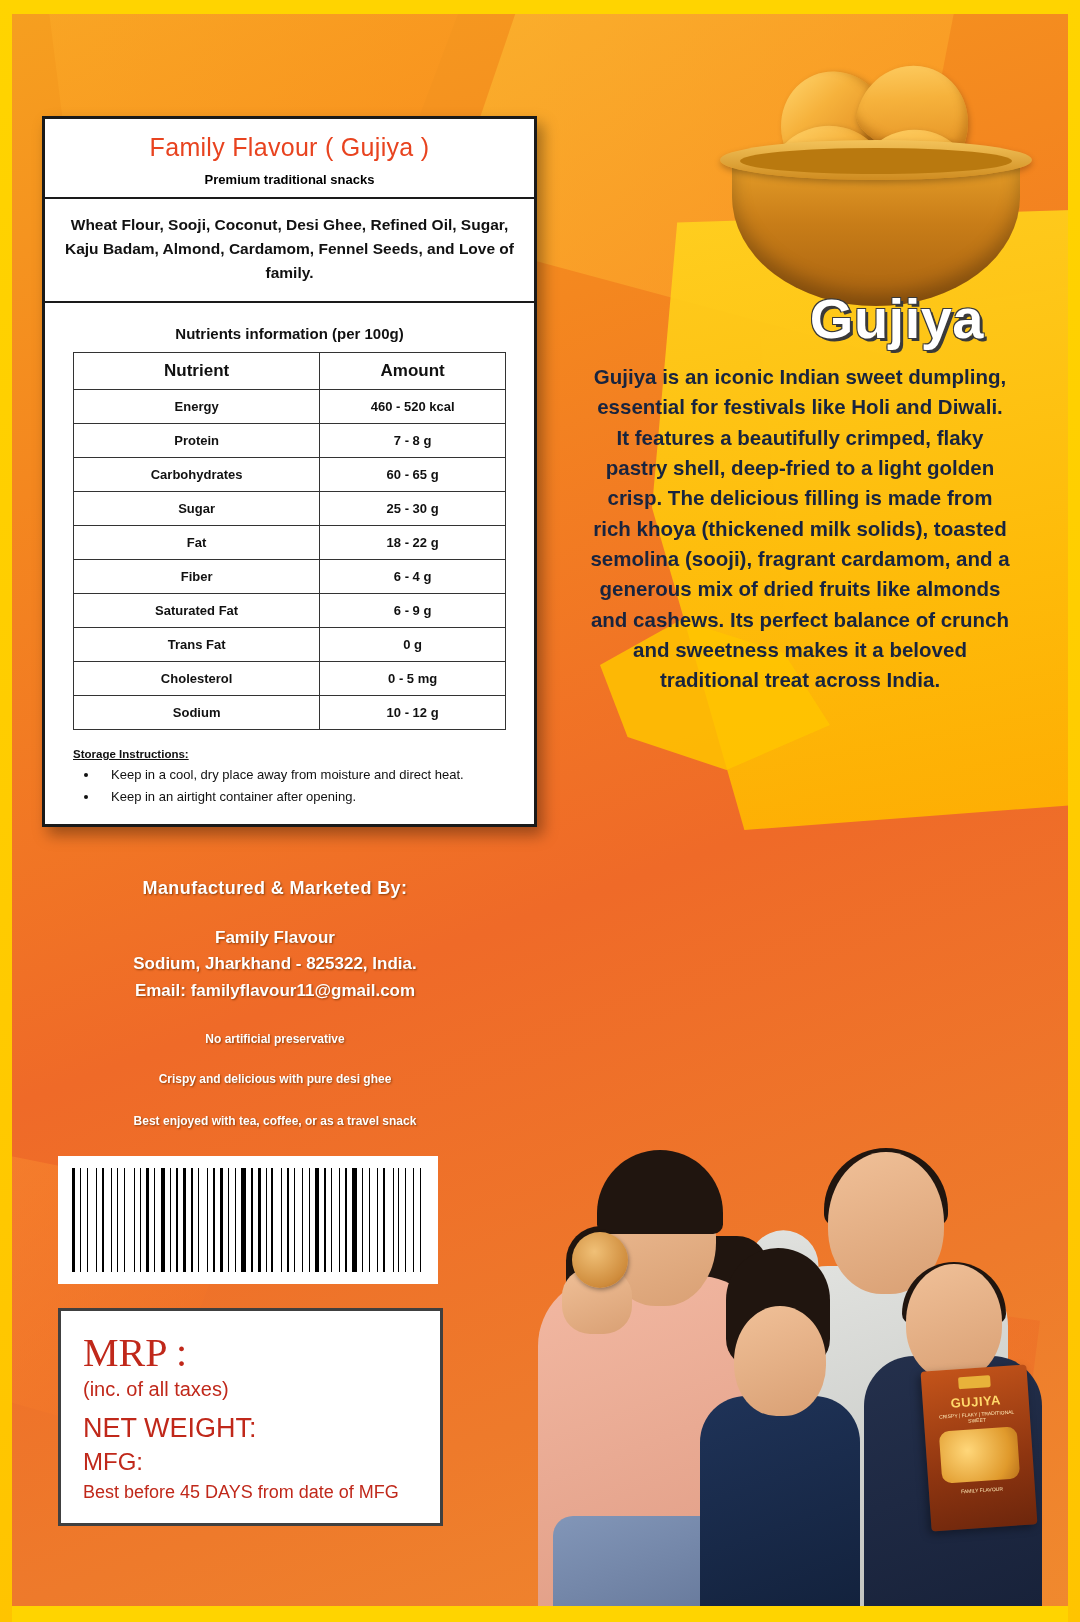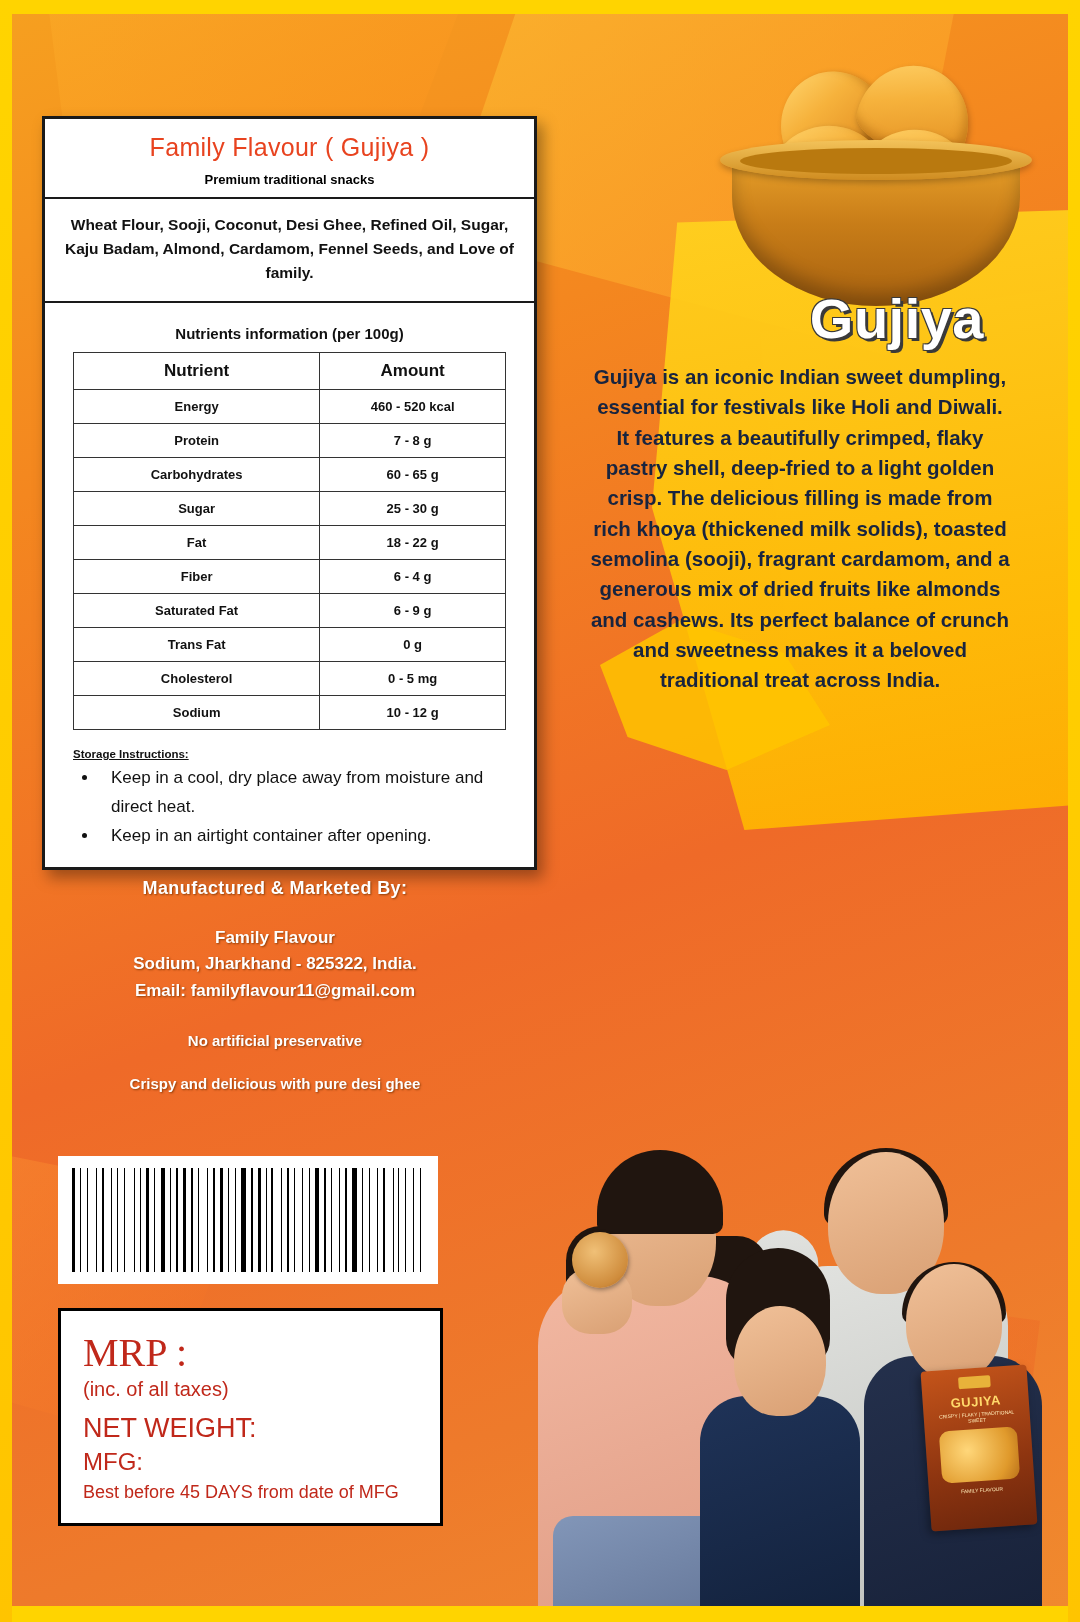--- a/index.html
+++ b/index.html
@@ -113,7 +113,7 @@
     margin-bottom: 4px;
   }
   .storage ul { margin-left: 26px; }
-  .storage li { font-size: 17px; color: #111; line-height: 1.7; padding-left: 12px; }
+  .storage li { font-size: 13px; color: #111; line-height: 1.7; padding-left: 12px; }
 
   
   .bowl-wrap { position: absolute; top: 60px; right: 40px; width: 330px; height: 250px; }

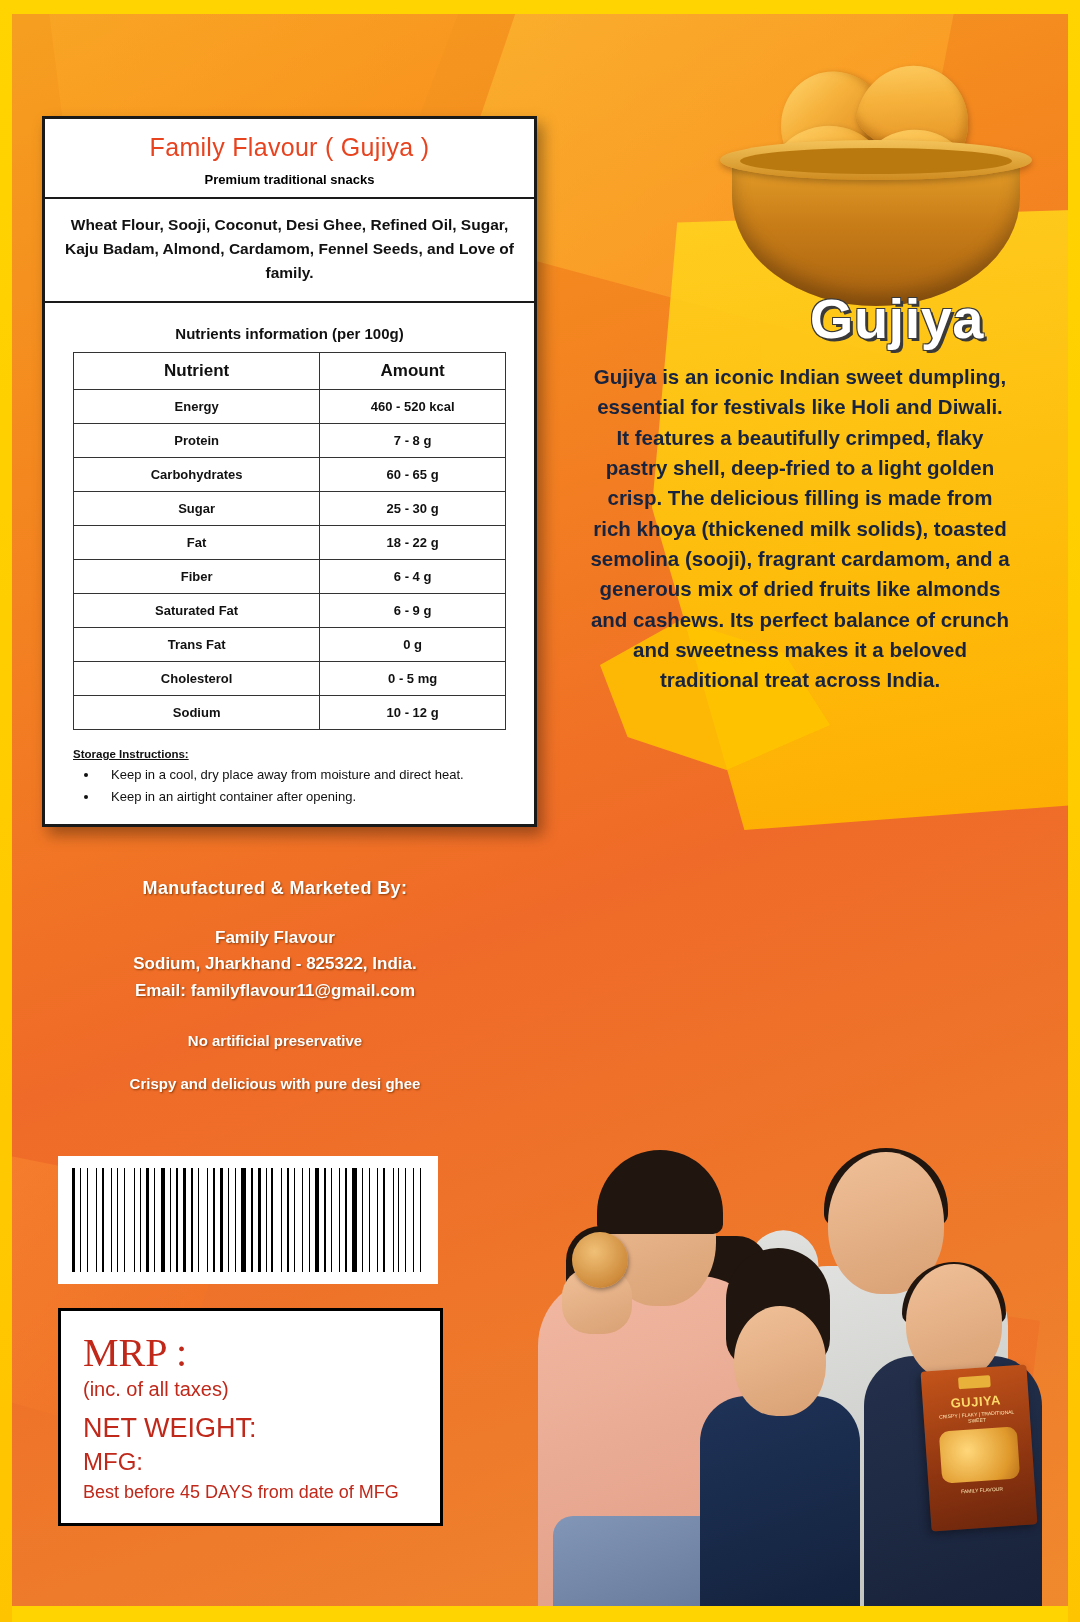--- a/index.html
+++ b/index.html
@@ -176,7 +176,7 @@
     text-shadow: 1px 1px 2px rgba(120,50,0,.8);
   }
   .claim {
-    margin-top: 28px; font-size: 15px; font-weight: bold;
+    margin-top: 28px; font-size: 12px; font-weight: bold;
     text-shadow: 1px 1px 2px rgba(120,50,0,.8);
   }
   .claim.c2 { margin-top: 26px; }

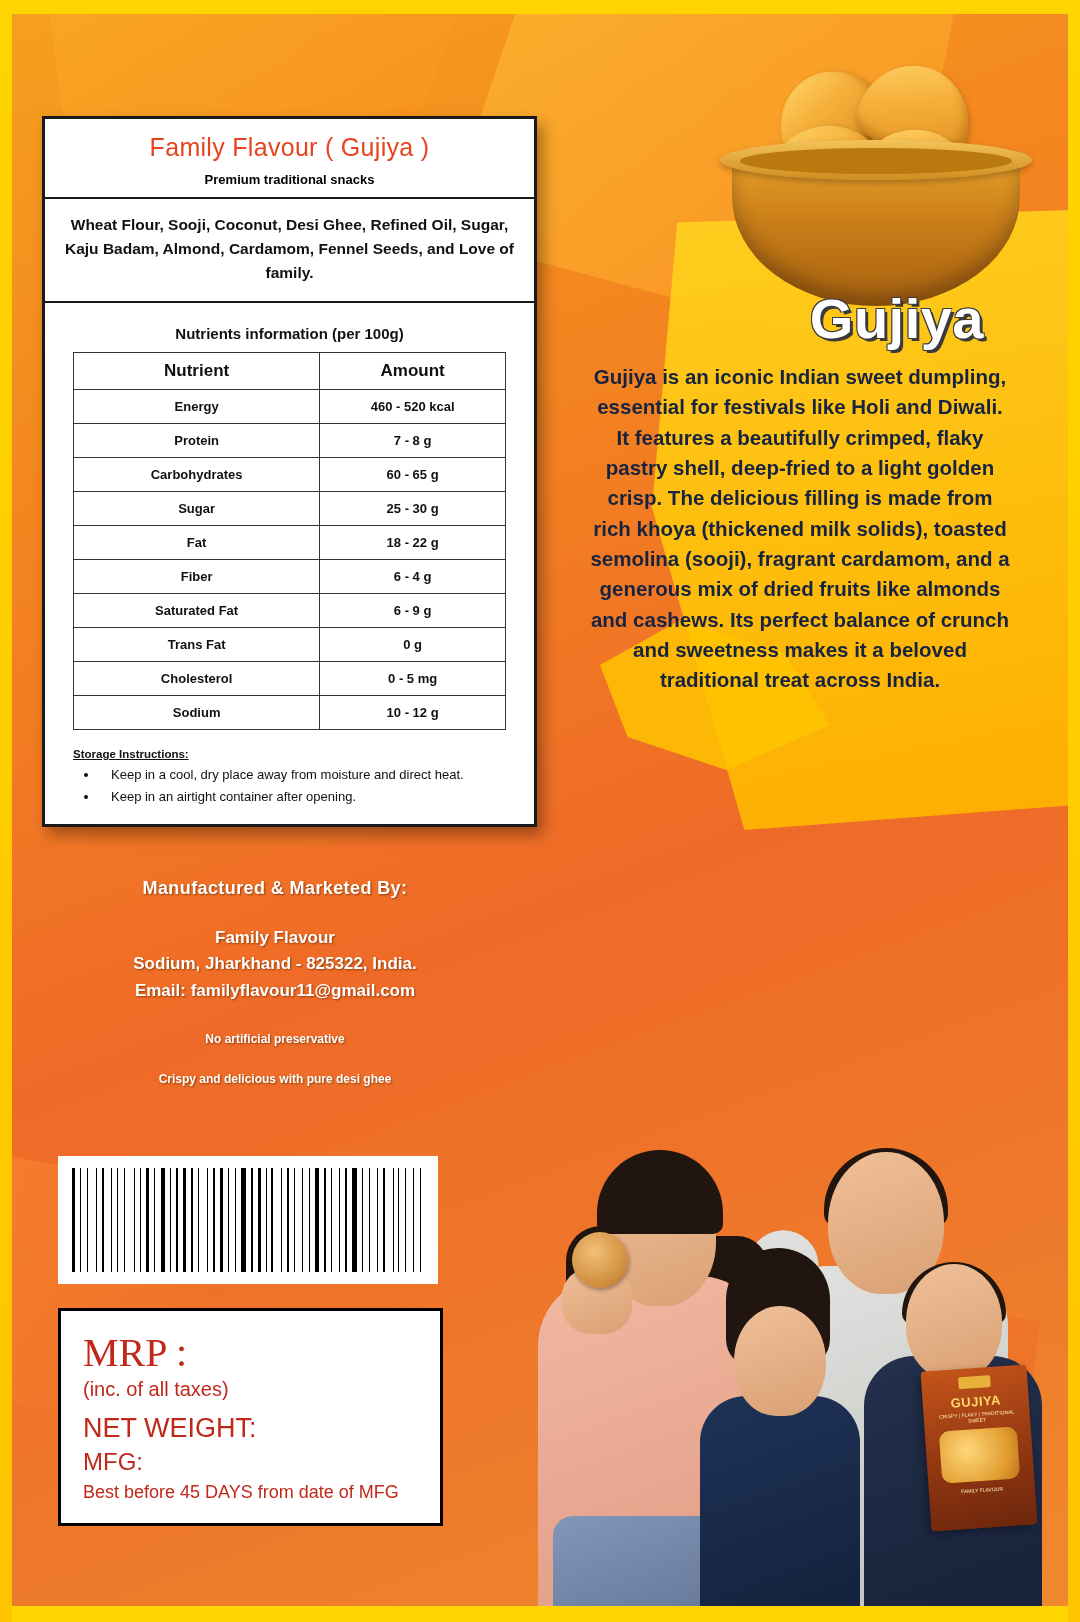--- a/index.html
+++ b/index.html
@@ -390,6 +390,7 @@
   </div>
   <div class="claim">No artificial preservative</div>
   <div class="claim c2">Crispy and delicious with pure desi ghee</div>
+  <div class="claim c3">Best enjoyed with tea, coffee, or as a travel snack</div>
 </div>
 
 <div class="barcode-box" id="barcode">

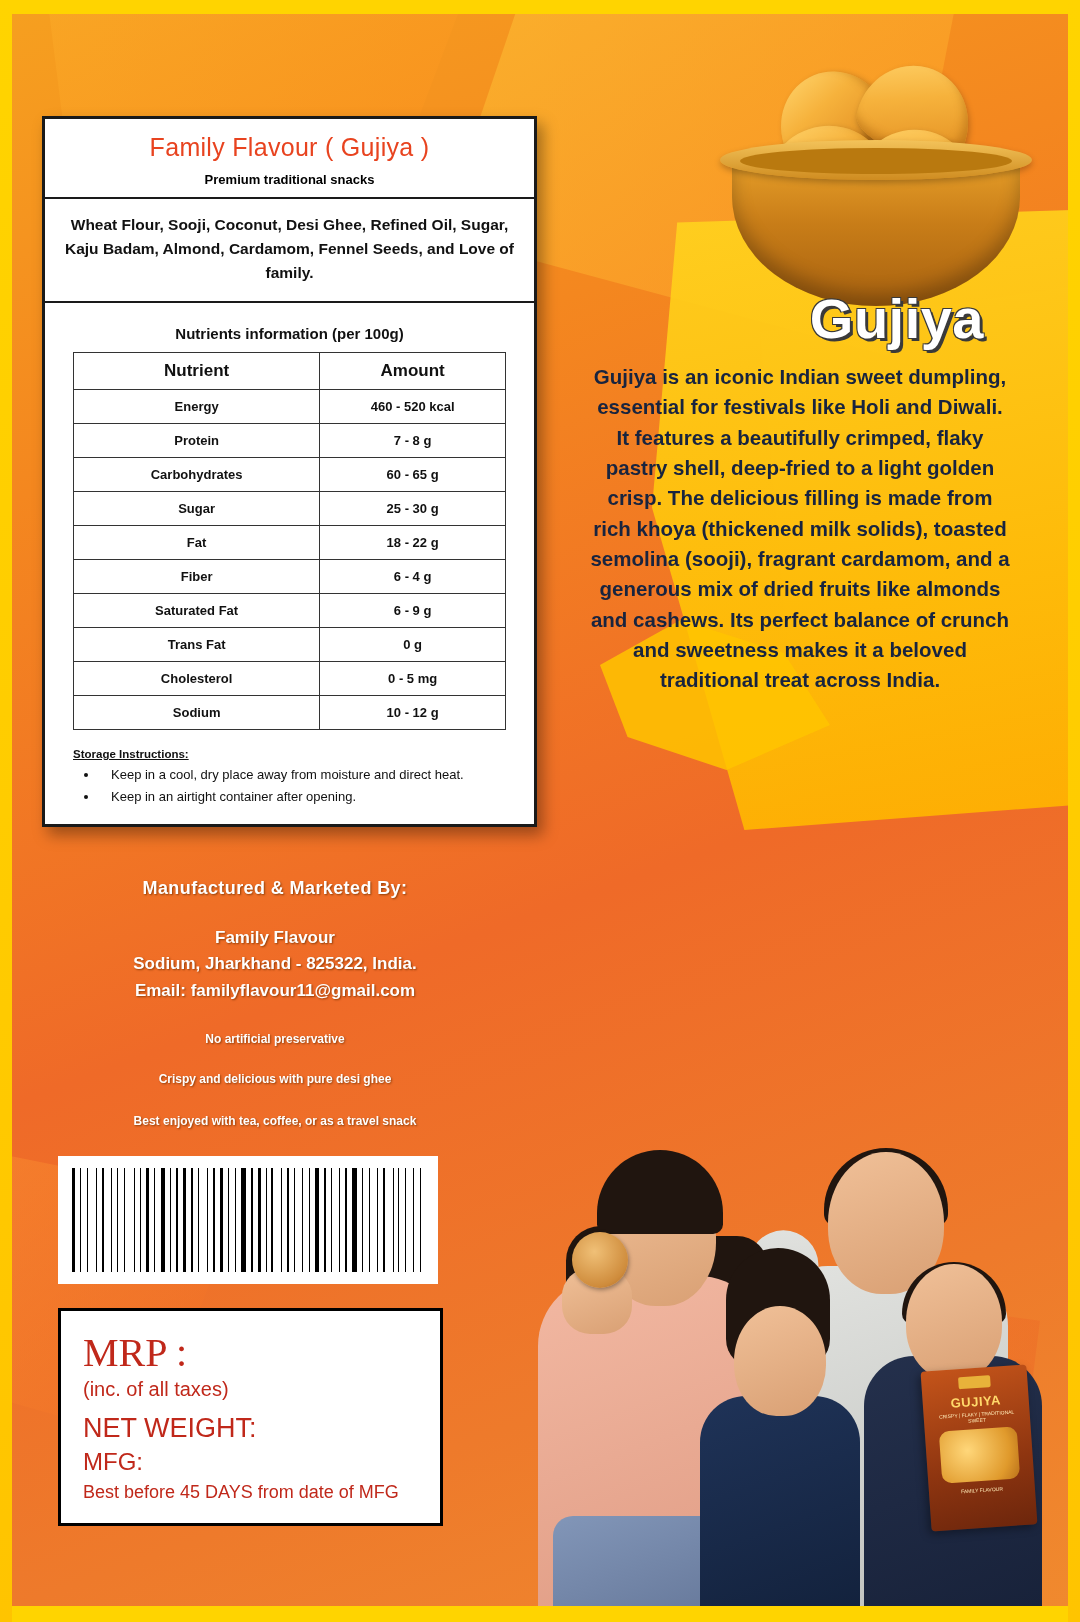--- a/index.html
+++ b/index.html
@@ -193,7 +193,7 @@
   
   .mrp-box {
     position: absolute; left: 58px; top: 1308px; width: 385px; height: 218px;
-    background: #ffffff; border: 3px solid #000000; padding: 18px 22px;
+    background: #ffffff; border: 3px solid #404040; padding: 18px 22px;
   }
   .mrp-title { font-family: "Liberation Serif", serif; font-size: 40px; color: #c0281a; }
   .mrp-sub { font-size: 20px; color: #c0281a; margin-top: 2px; }

